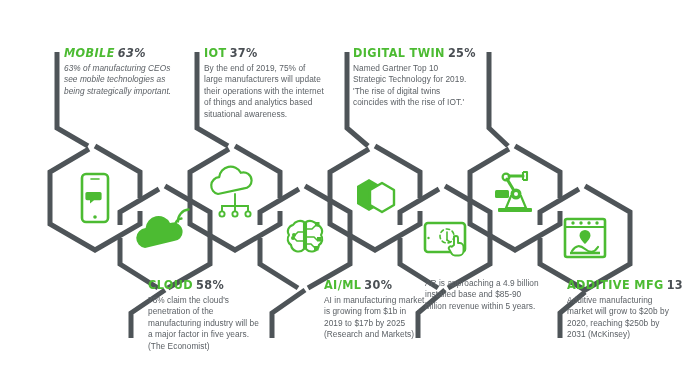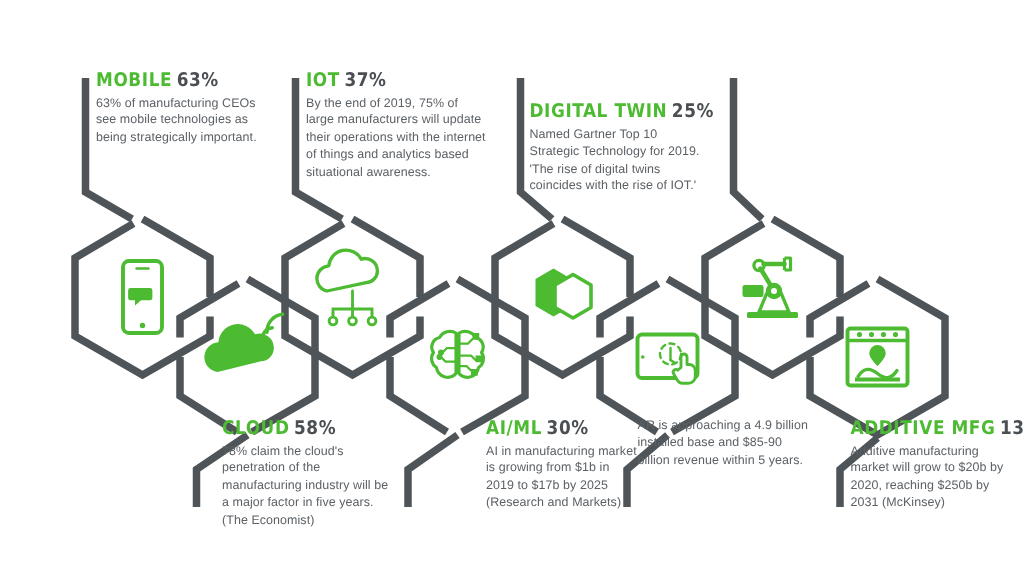--- a/index.html
+++ b/index.html
@@ -185,7 +185,7 @@
     </g>
   </svg>
 
-  <div class="callout" style="left:64px; top:46px; width:115px;">
+  <div class="callout" style="left:64px; top:46px; width:115px;font-style:italic;">
     <div class="head">
       <span class="kw">MOBILE</span><span class="pct">63%</span>
     </div>

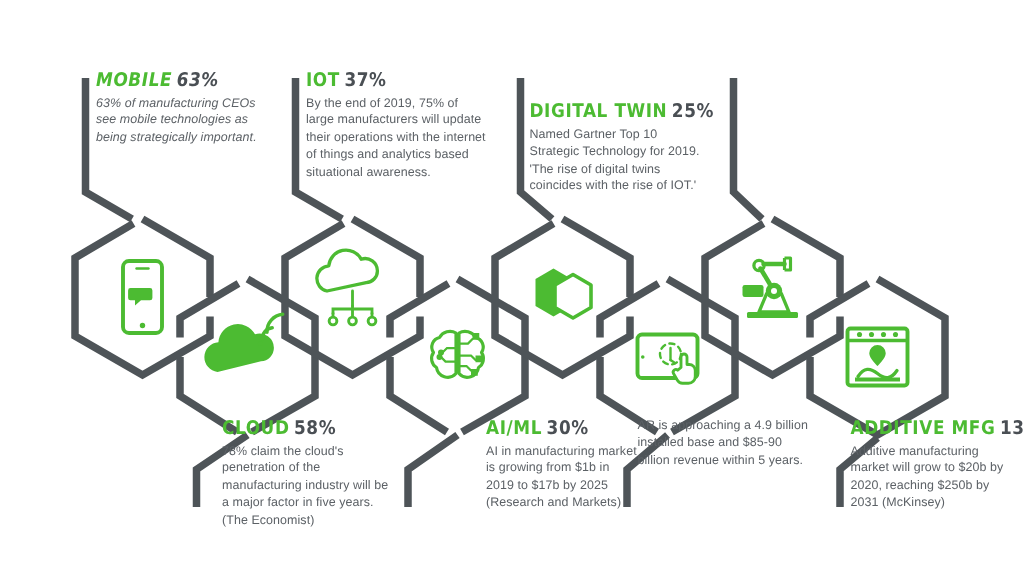--- a/index.html
+++ b/index.html
@@ -199,7 +199,7 @@
     <div class="body">By the end of 2019, 75% of large manufacturers will update their operations with the internet of things and analytics based situational awareness.</div>
   </div>
 
-  <div class="callout" style="left:353px; top:46px; width:118px;margin-top:21px;">
+  <div class="callout" style="left:353px; top:46px; width:118px;">
     <div class="head">
       <span class="kw">DIGITAL TWIN</span><span class="pct">25%</span>
     </div>

